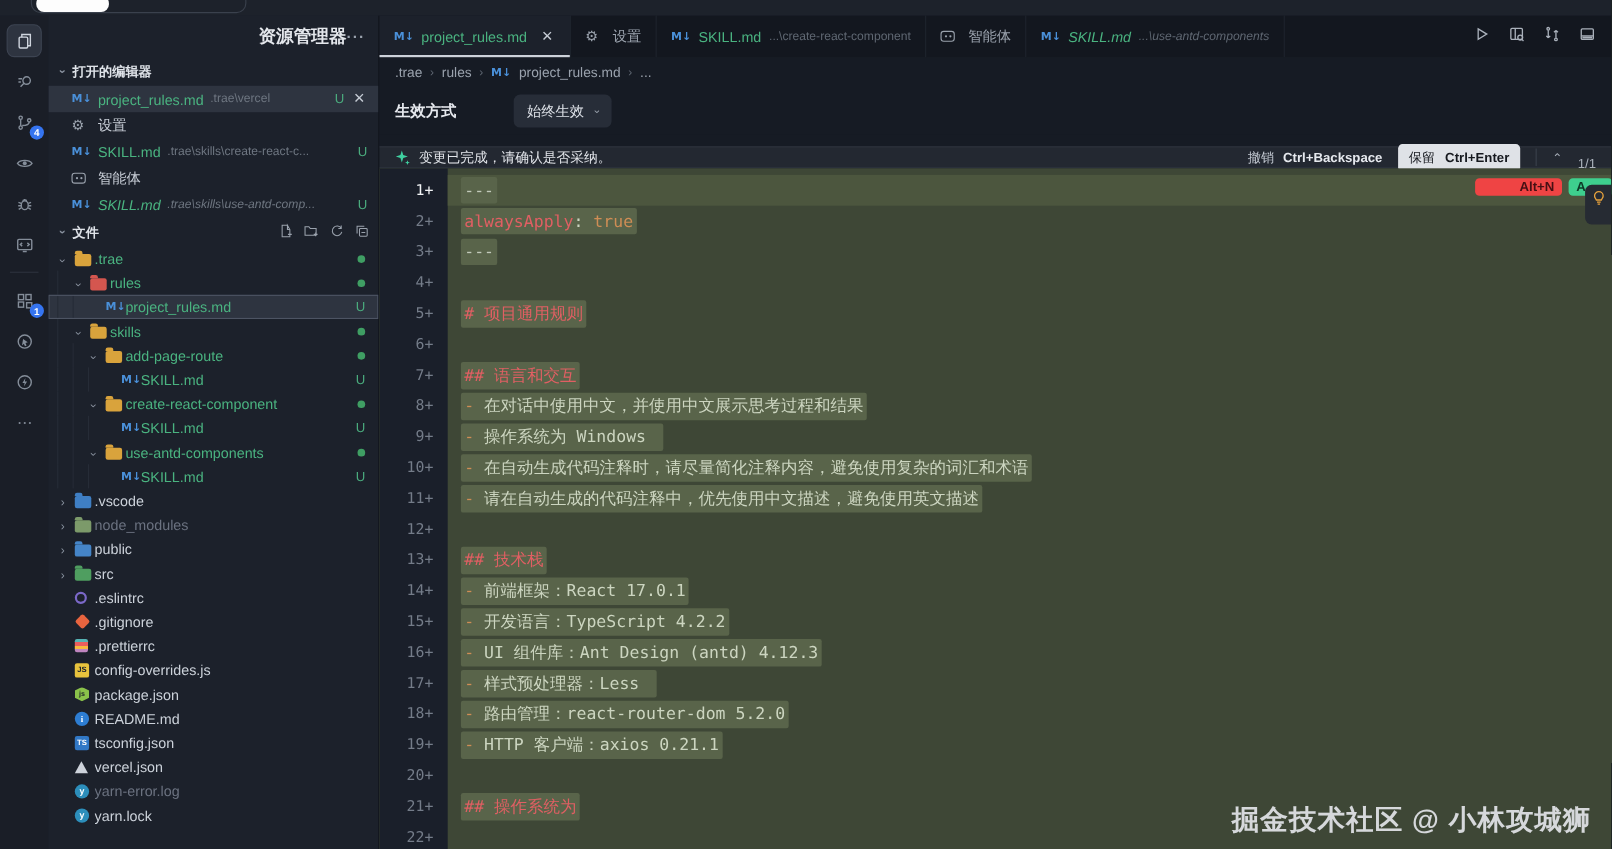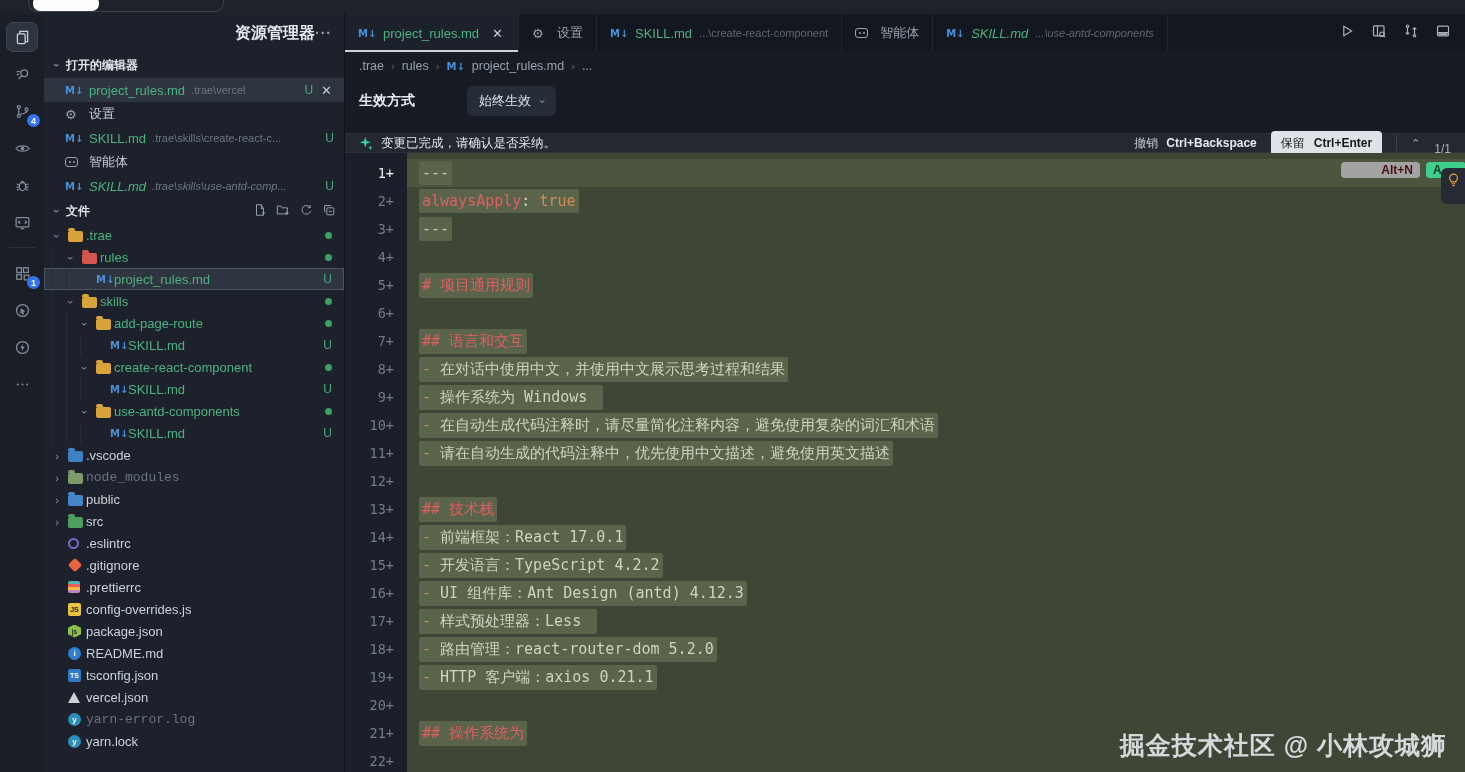--- a/index.html
+++ b/index.html
@@ -129,7 +129,7 @@
   
   .hint-badges { position:absolute; top:9px; right:45px; display:flex; gap:6px; z-index:3; }
   .pill { border-radius:4px; font-size:12px; font-weight:700; padding:1px 7px; font-family:"Liberation Sans",sans-serif; }
-  .pill.red { background:#a3a3a3; color:#471014;padding-left:40px; }
+  .pill.red { background:#ef4444; color:#471014;padding-left:40px; }
   .pill.green { background:#3ecf8e; color:#0d3a26; position:absolute; left:calc(100% + 6px); top:0; width:40px; overflow:hidden; }
   .bulb-box { position:absolute; top:15px; right:0; width:24px; height:36px; background:#262b33; border-radius:6px 0 0 6px; z-index:4; display:flex; align-items:flex-start; justify-content:center; padding-top:5px; }
   .bulb-box svg { stroke:#e8a33d; fill:none; stroke-width:1.3; }

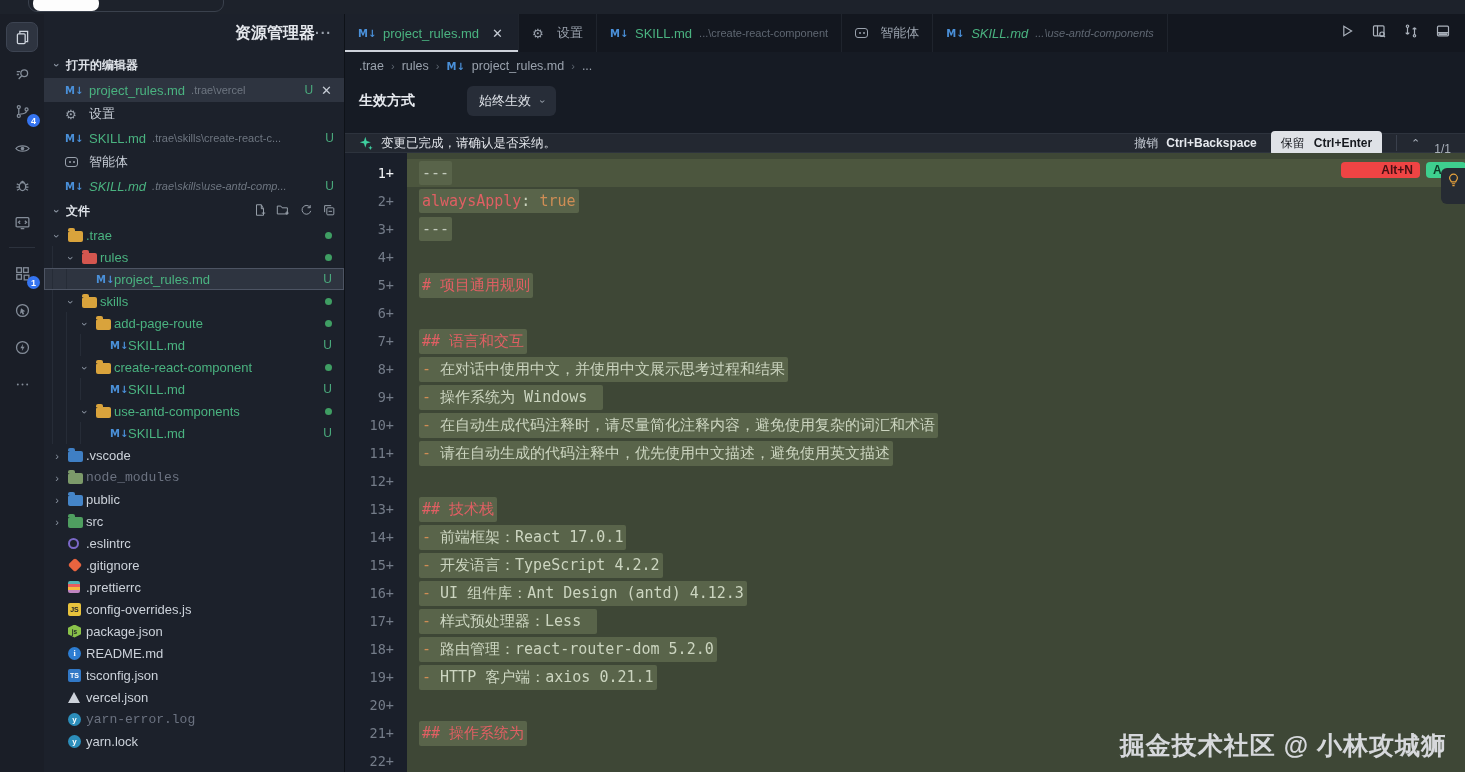--- a/index.html
+++ b/index.html
@@ -47,7 +47,7 @@
   
   .tree-row { height:22px; display:flex; align-items:center; padding-left:8px; padding-right:12px; font-size:13px; color:#ccd2da; position:relative; cursor:default; }
   .tree-row.sel { background:#2e3440; outline:1px solid #4d5463; outline-offset:-1px; }
-  .tree-row.dim .t-name { color:#6b7280;font-family:Liberation Mono, monospace; }
+  .tree-row.dim .t-name { color:#6b7280; }
   .t-name.green { color:#4ab380; }
   .ind { width:14px; height:100%; flex:none; border-left:1px solid #262c37; }
   .chevslot { width:16px; flex:none; text-align:left; }

